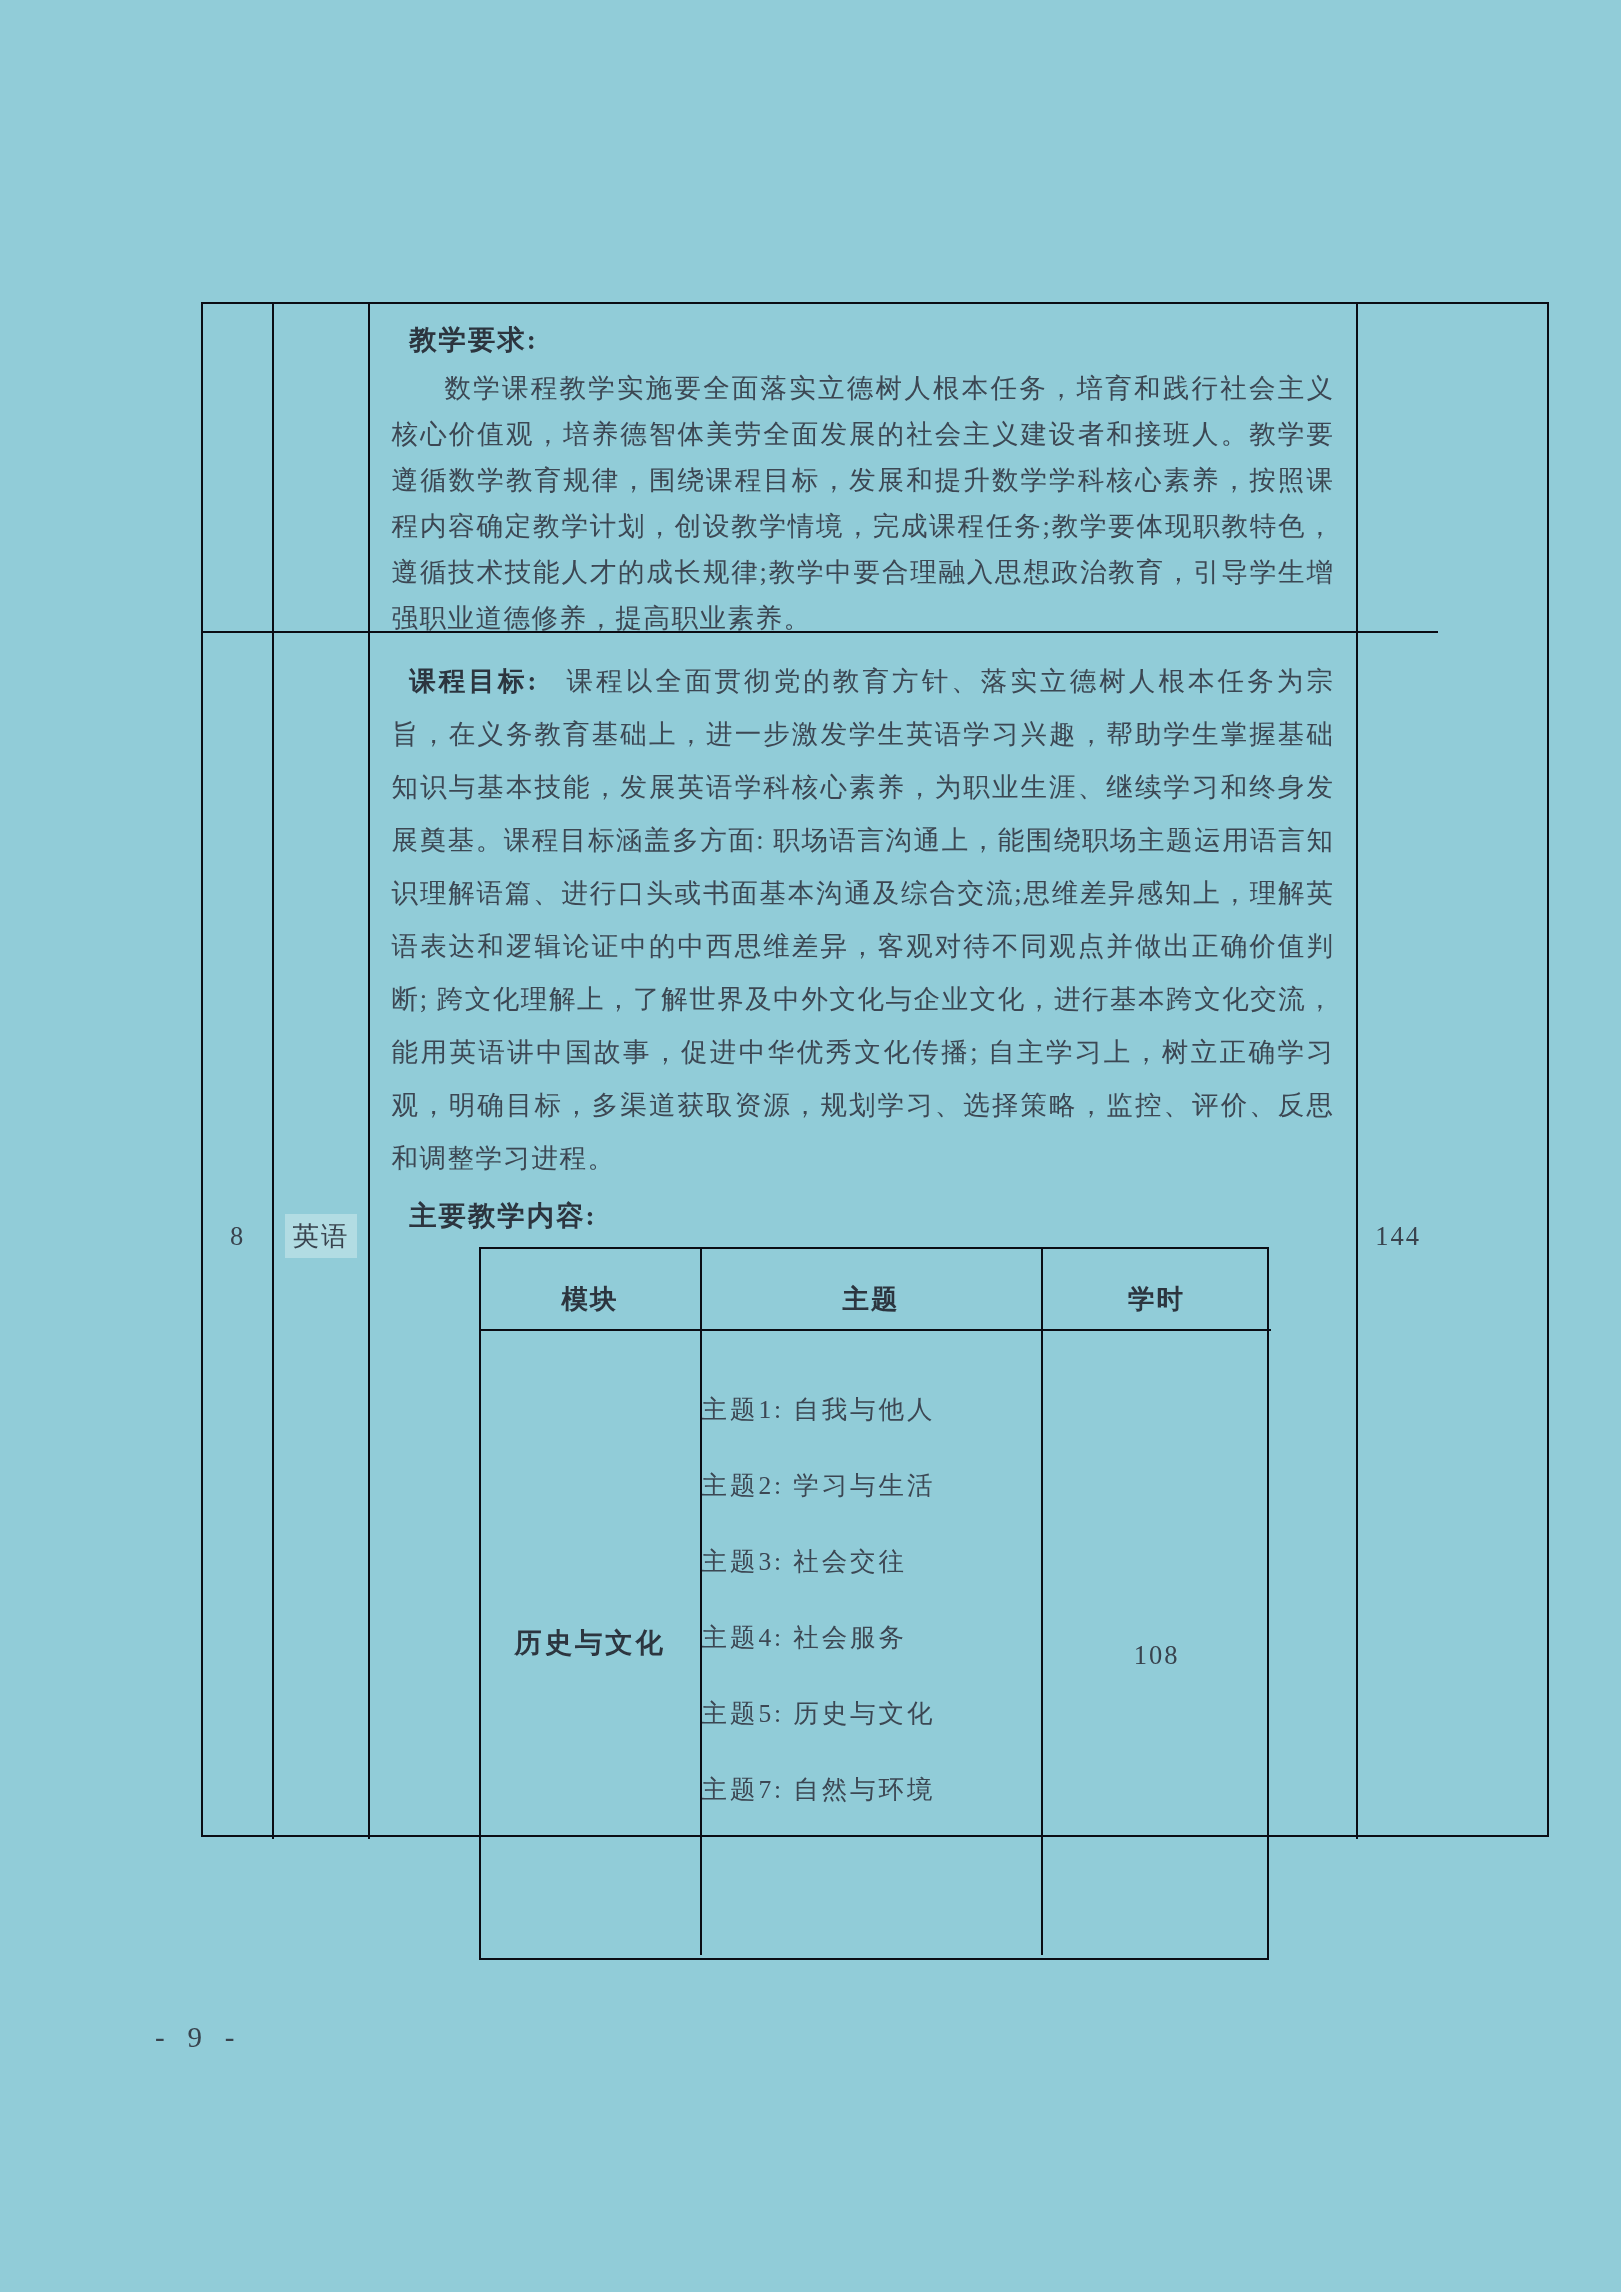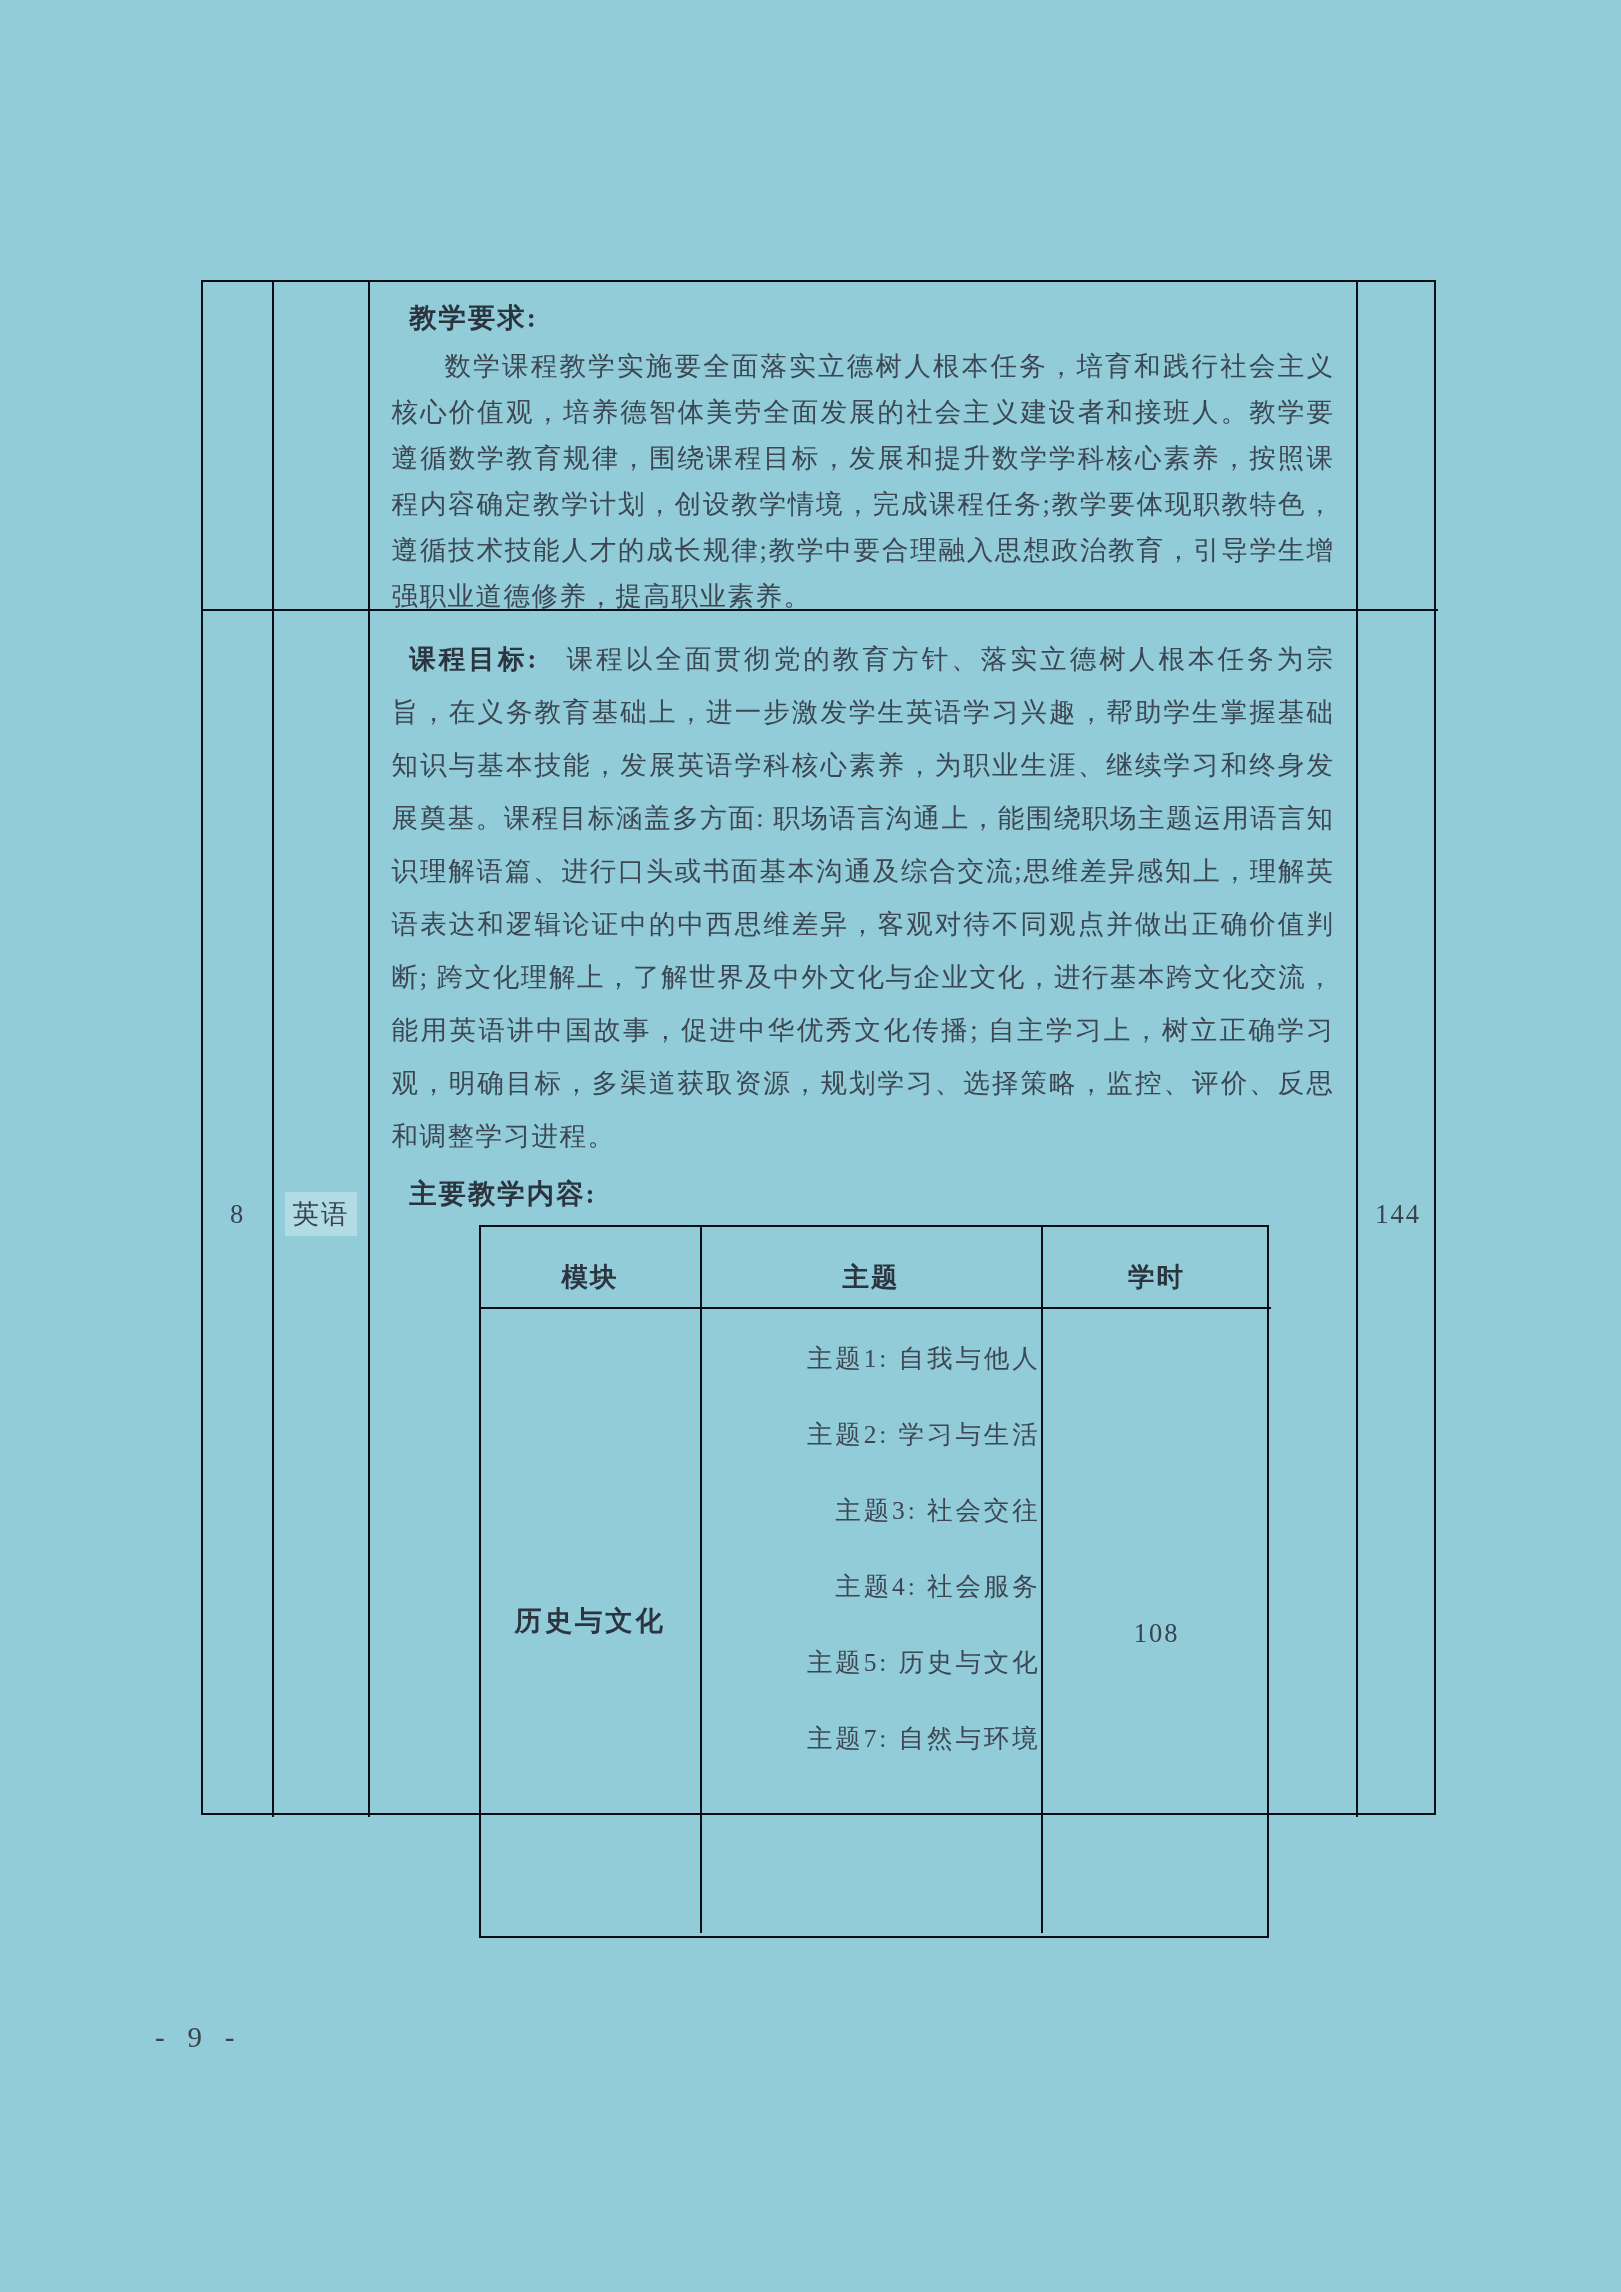--- a/index.html
+++ b/index.html
@@ -18,8 +18,8 @@
   
   .outer-table{
     position:absolute;
-    left:201px; top:280px;
-    width:1235px; height:1535px;
+    left:201px; top:302px;
+    width:1348px; height:1535px;
     display:grid;
     grid-template-columns:71px 96px 988px 80px;
     grid-template-rows:329px 1206px;

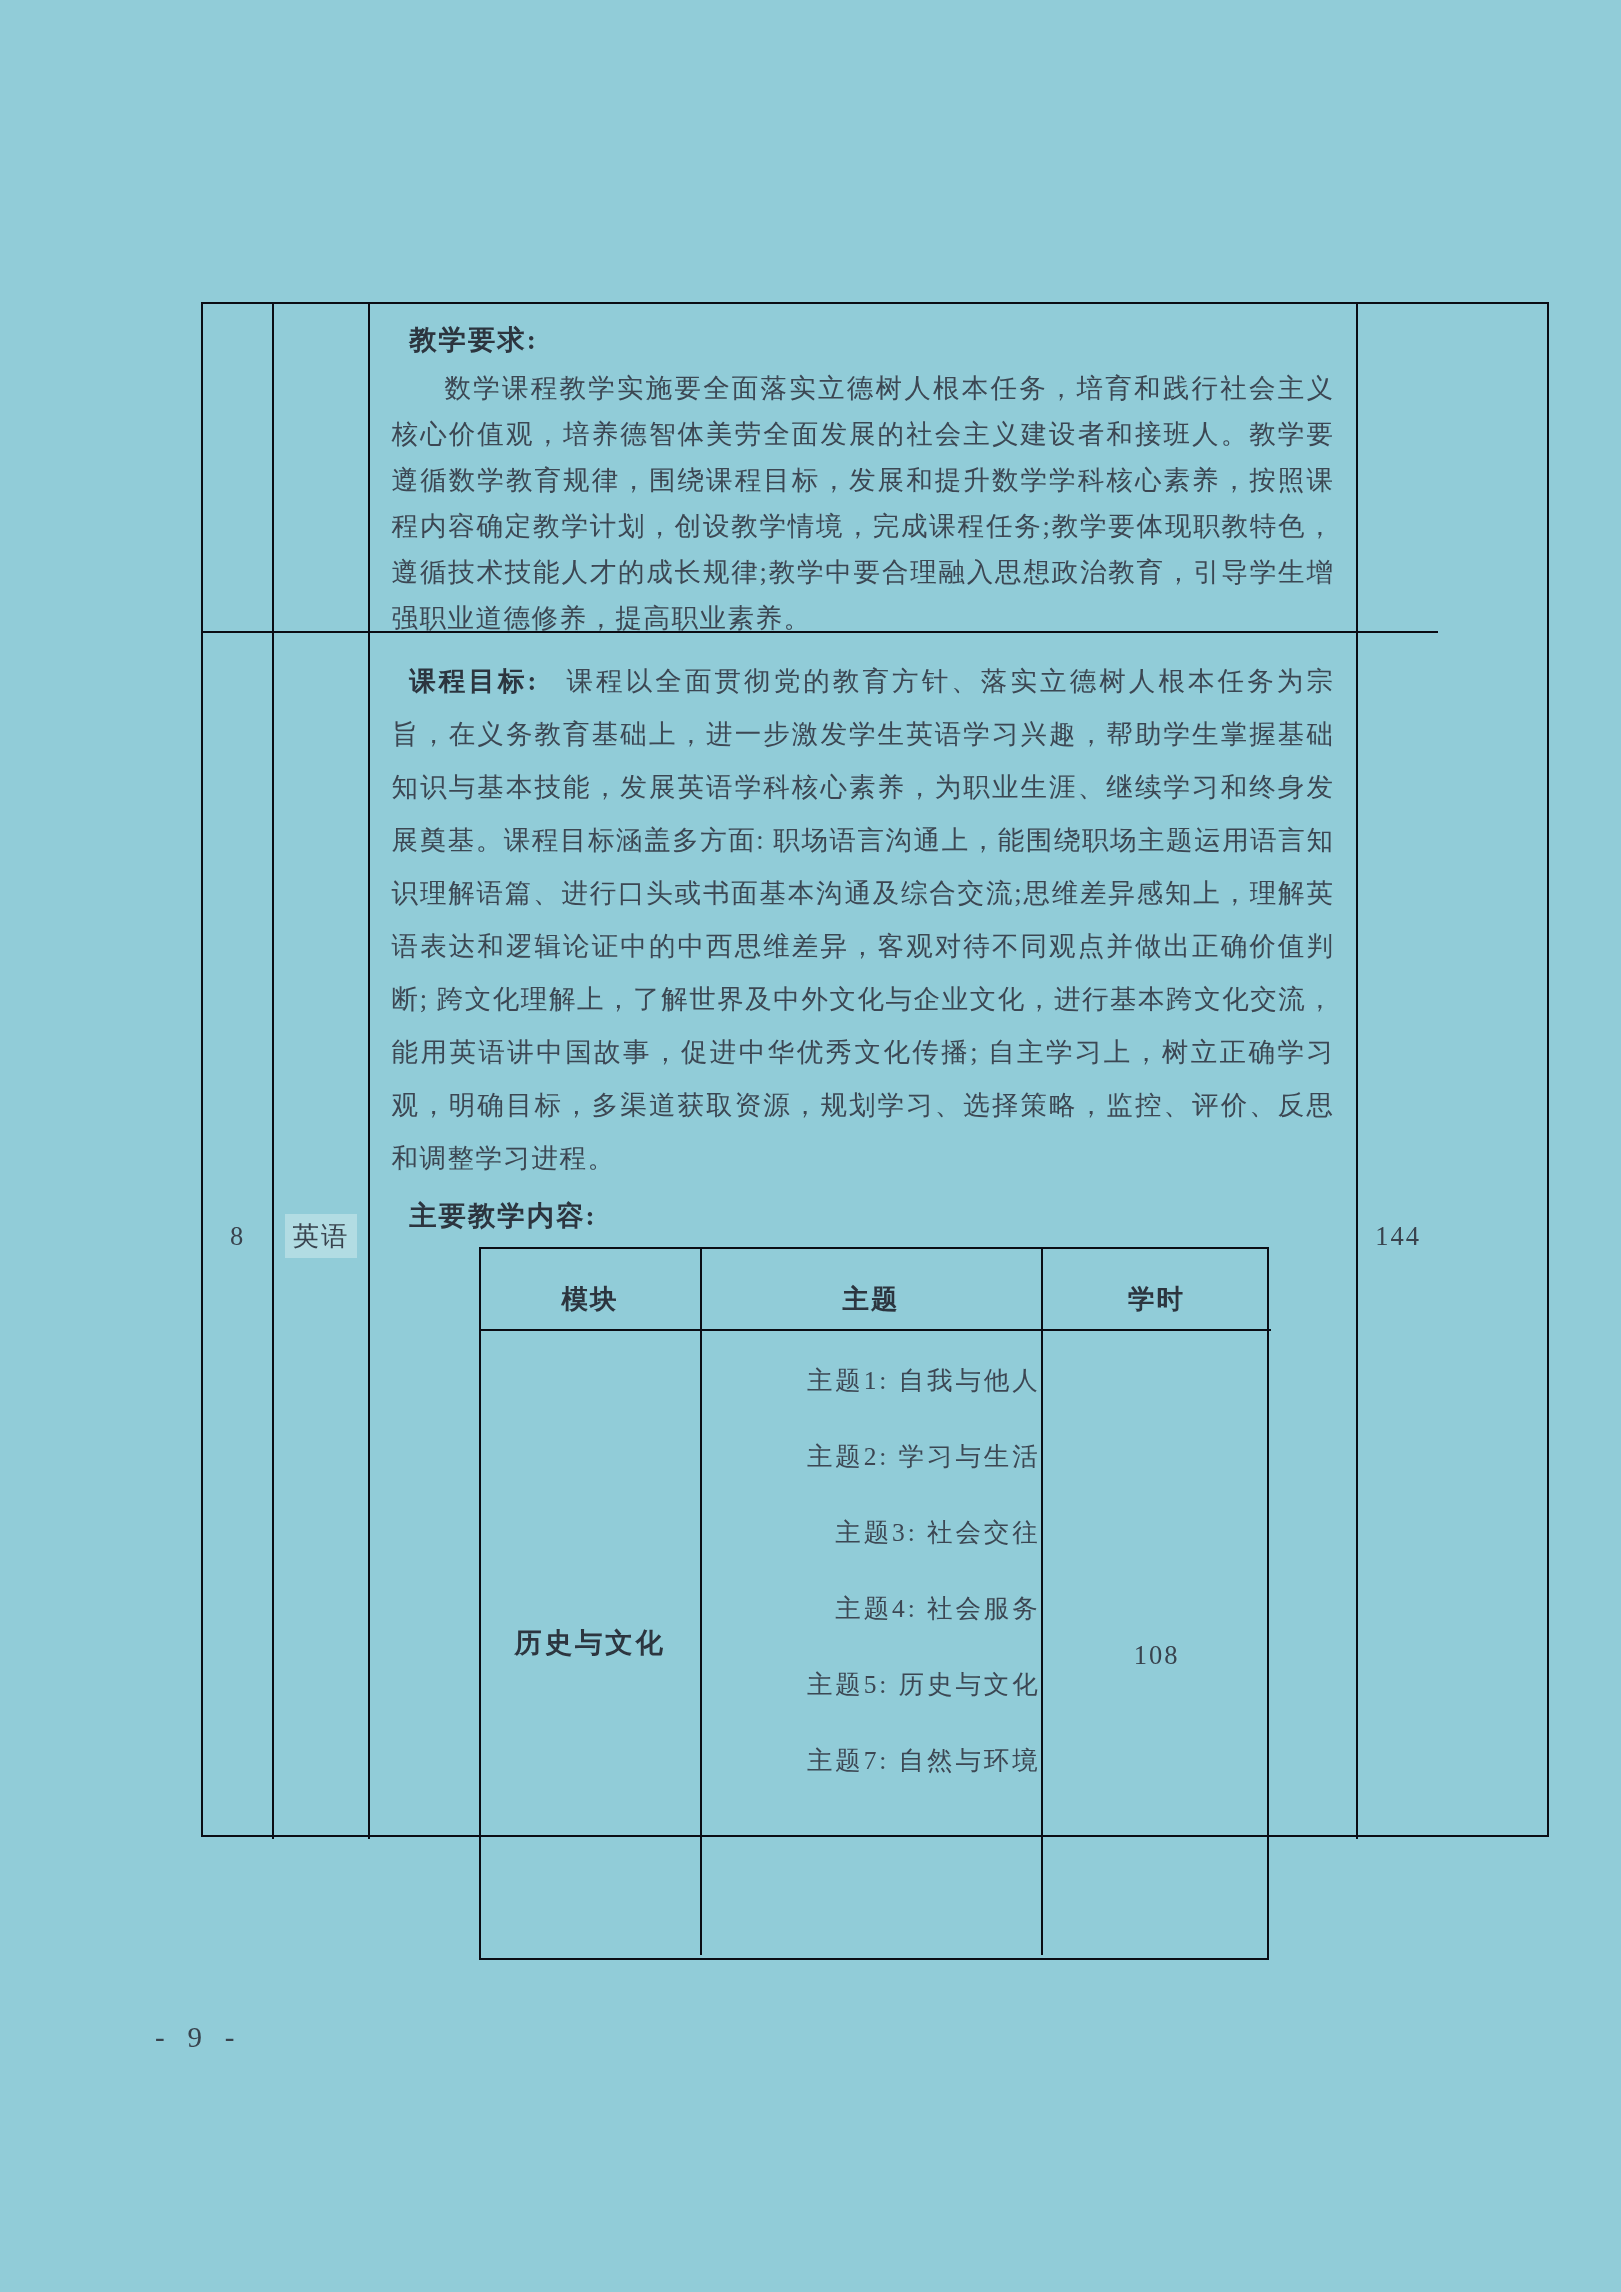--- a/index.html
+++ b/index.html
@@ -117,8 +117,8 @@
   }
   .themes-cell{
     display:flex;flex-direction:column;
-    padding-top:11px;
-    align-items:flex-end;
+    padding-top:40px;
+    align-items:flex-start;
   }
   .theme-item{
     height:76px;

